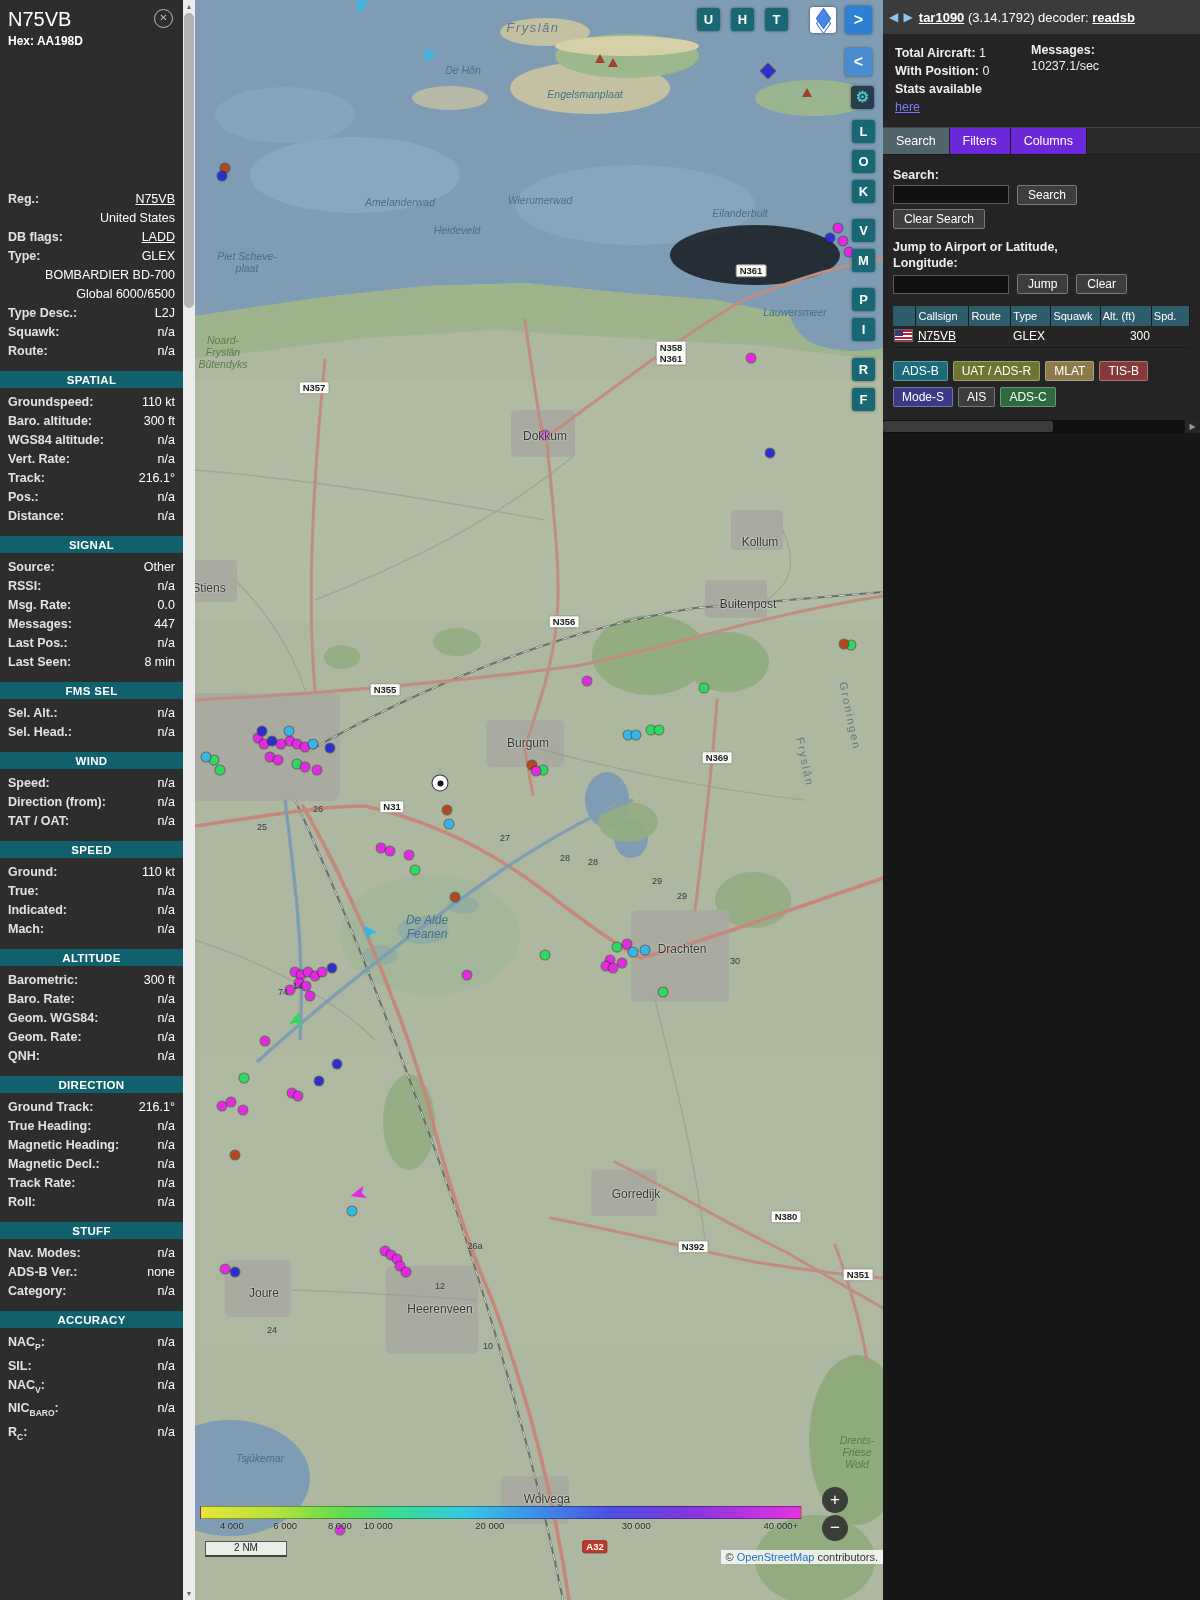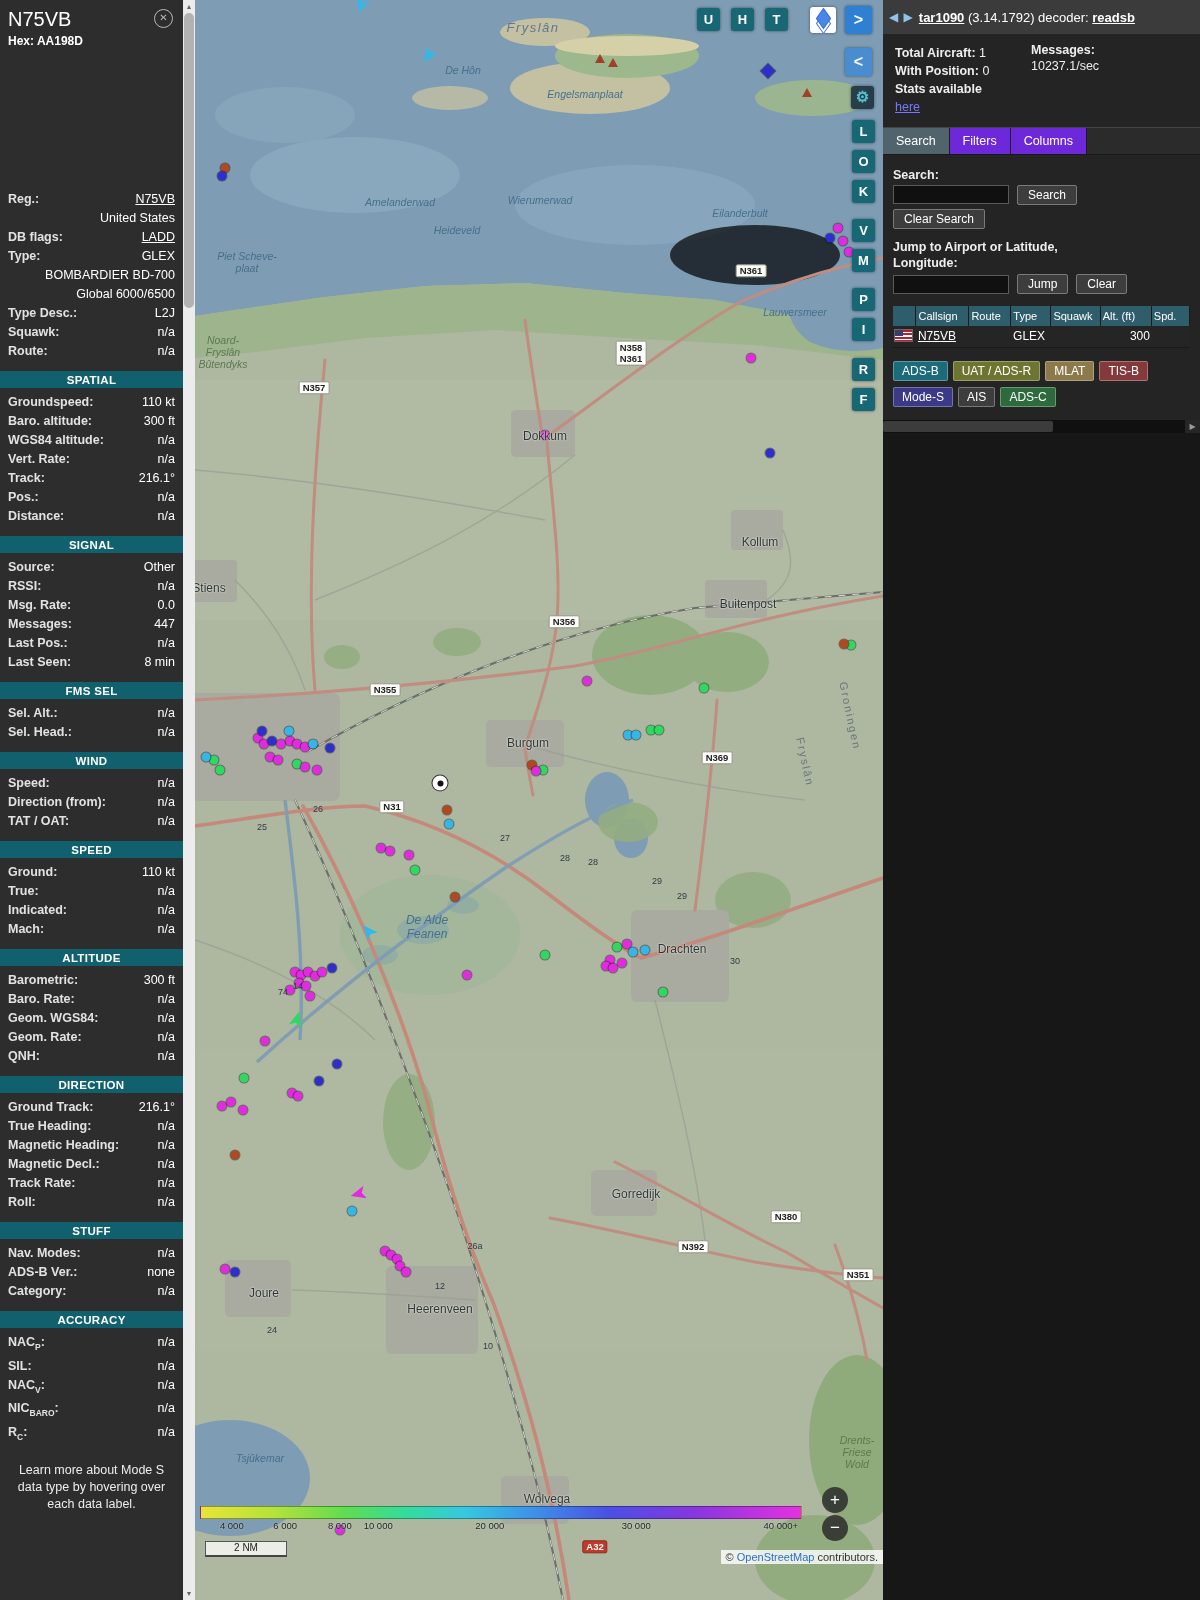--- a/index.html
+++ b/index.html
@@ -569,7 +569,7 @@
       <div class="mlabel node" style="left: 77px; top: 1330px;">24</div>
       <div class="mlabel node" style="left: 293px; top: 1346px;">10</div>
       <div class="badge" style="left: 556px; top: 271px;">N361</div>
-      <div class="badge" style="left: 436px; top: 353px; text-align: center;">N358
+      <div class="badge" style="left: 476px; top: 353px; text-align: center;">N358
 N361</div>
       <div class="badge" style="left: 119px; top: 388px;">N357</div>
       <div class="badge" style="left: 369px; top: 622px;">N356</div>

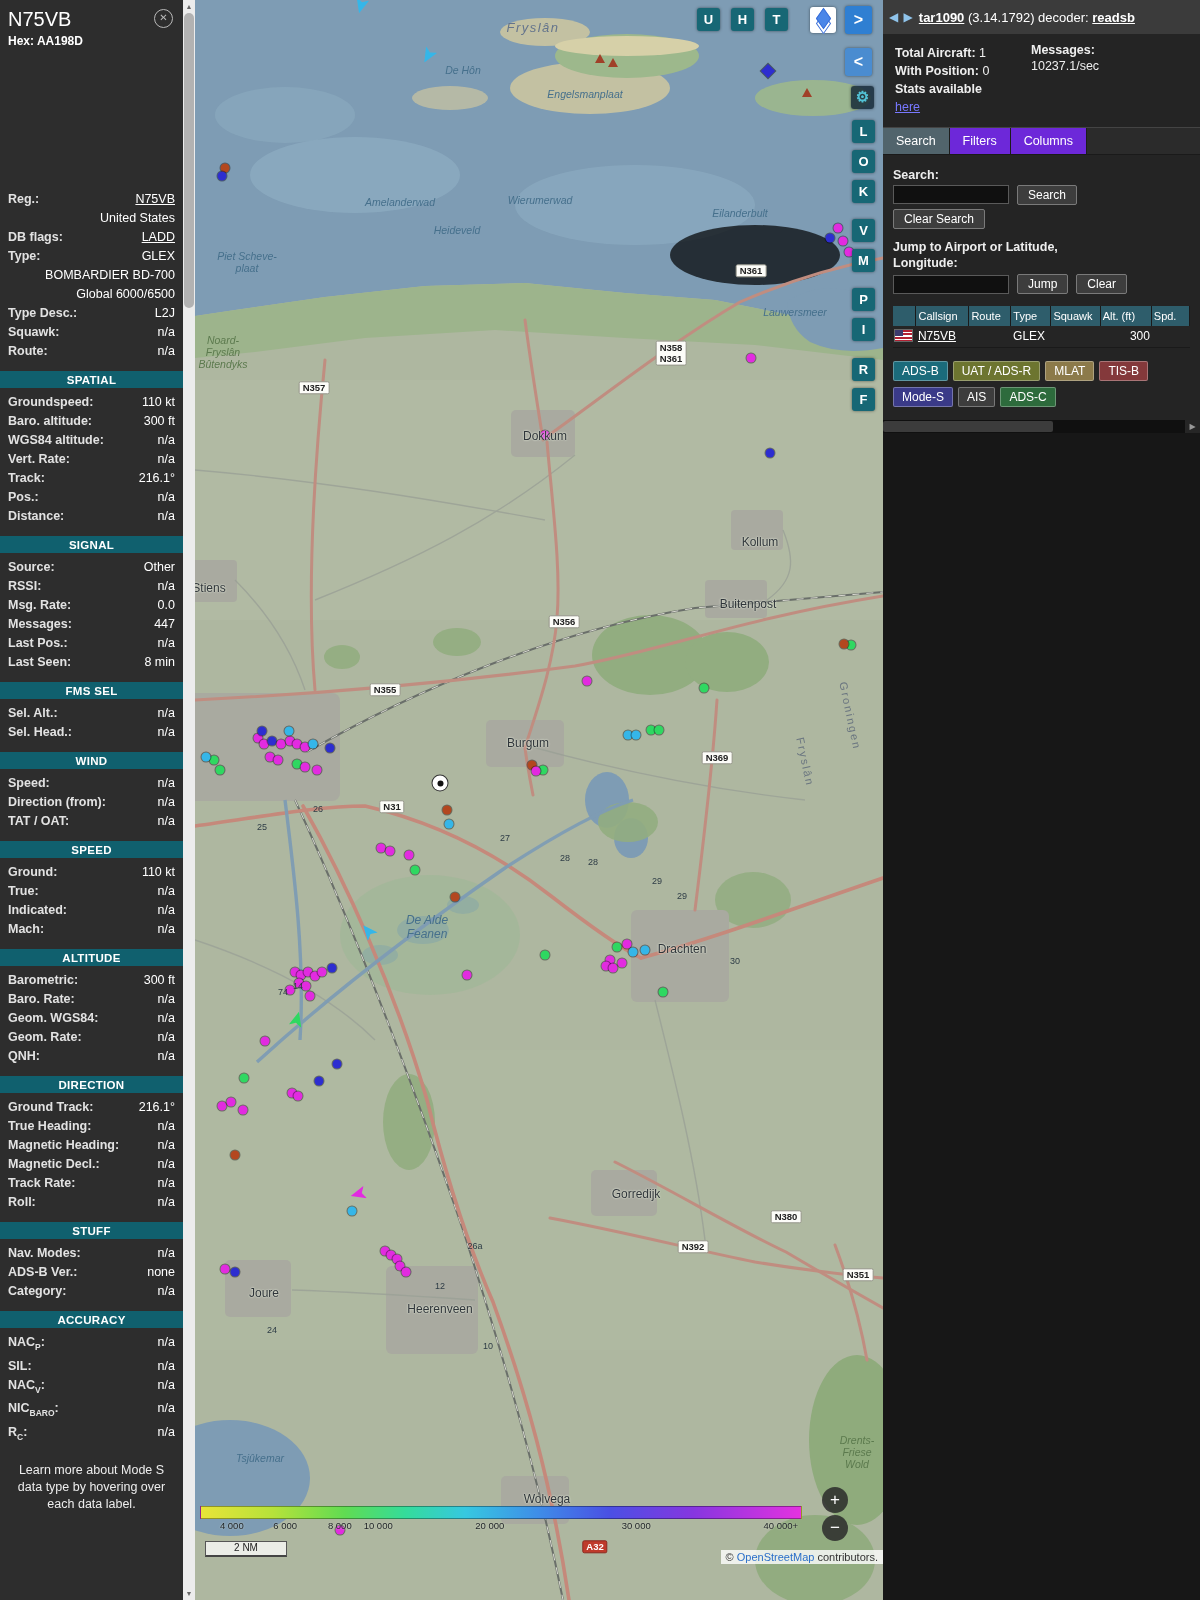--- a/index.html
+++ b/index.html
@@ -332,7 +332,6 @@
         <span class="val">n/a</span>
       </div>
     </div>
-  <div class="sb-foot">Learn more about Mode S data type by hovering over each data label.</div>
 </div>
 <div id="sb-scroll">
   <div class="sb-arrow">▲</div>

